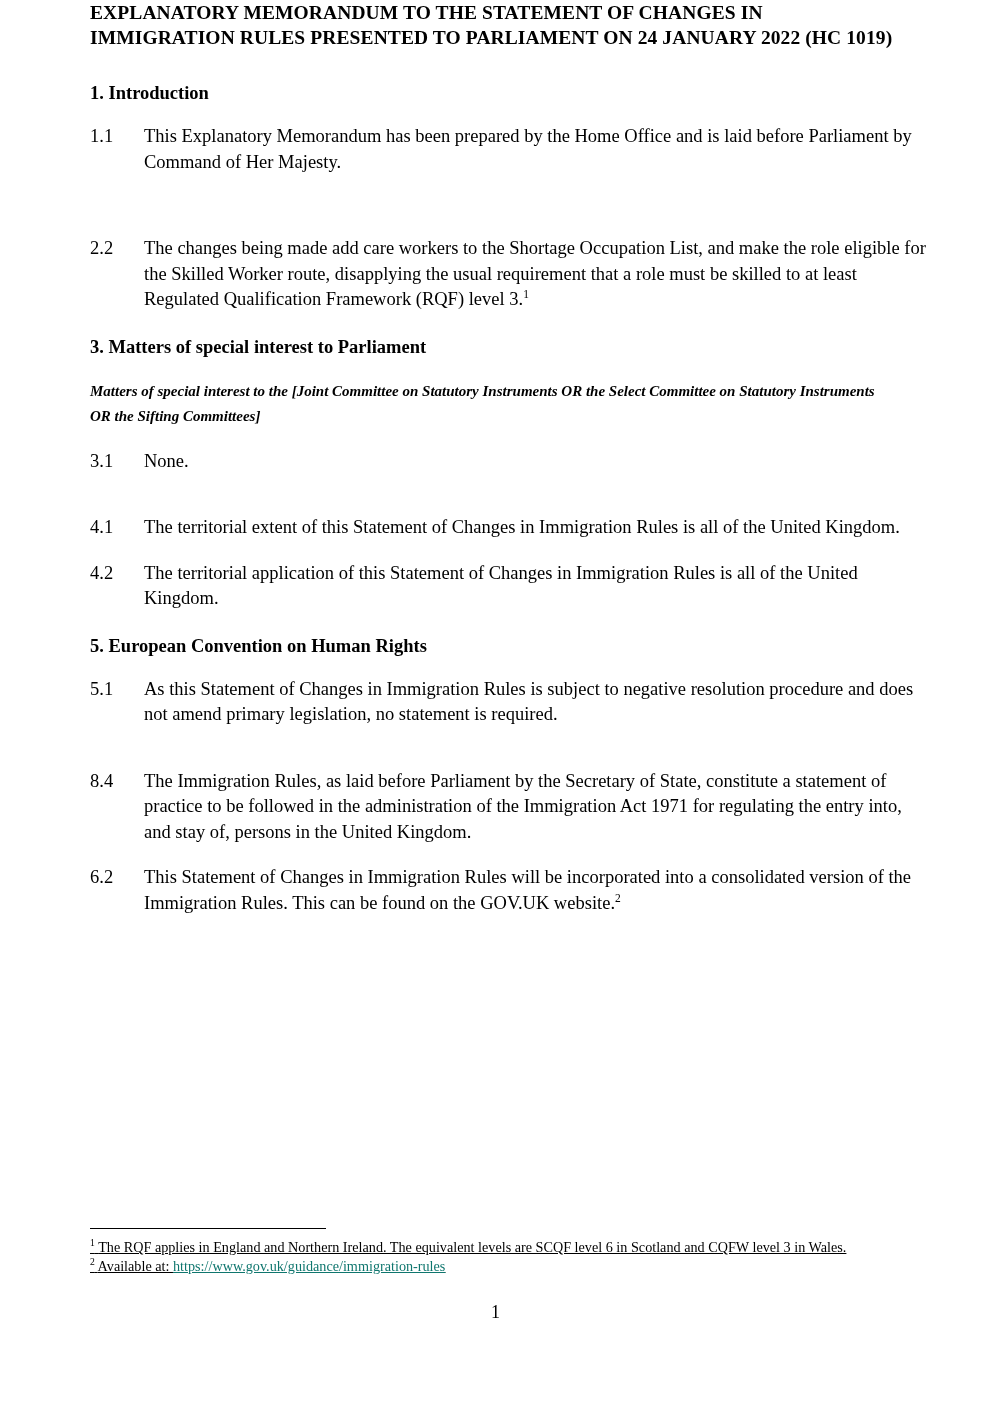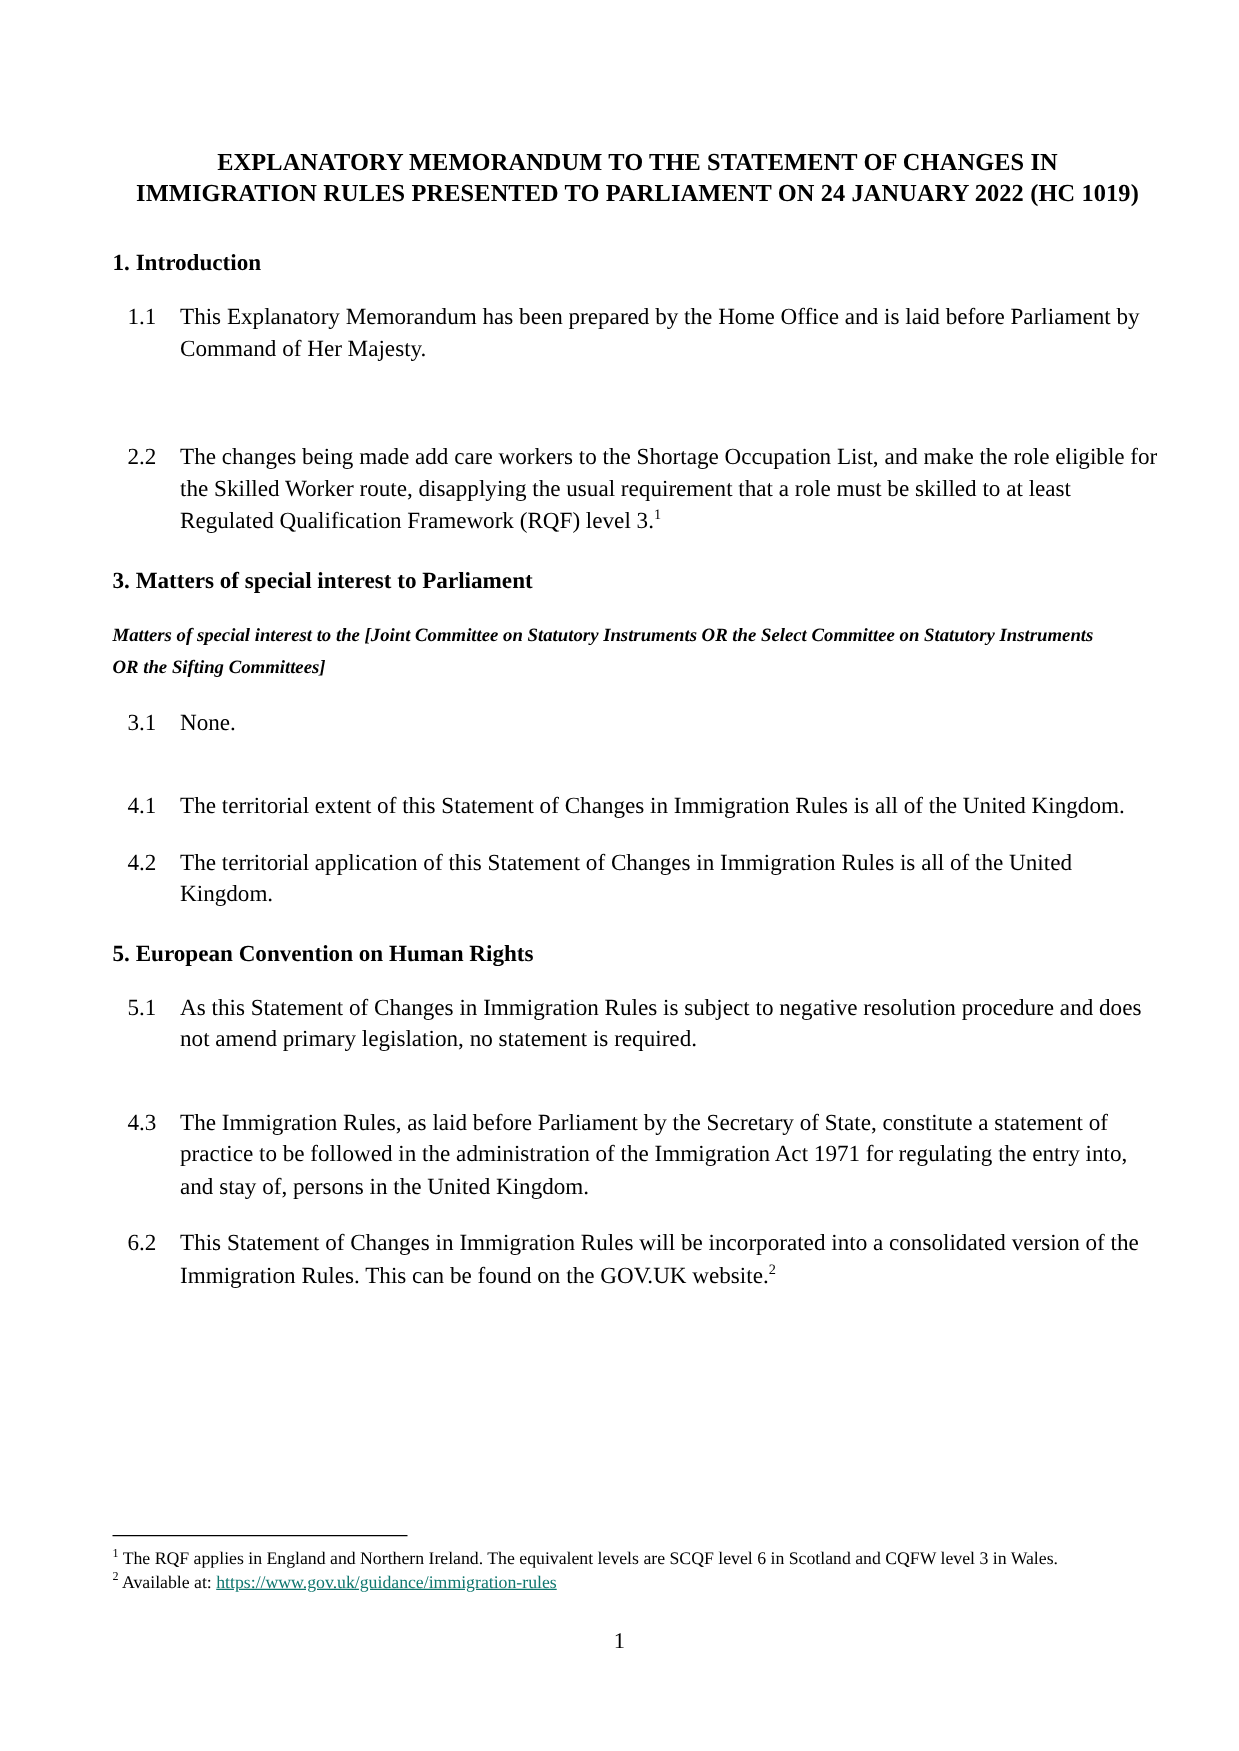--- a/index.html
+++ b/index.html
@@ -25,13 +25,12 @@
     width: 840px;
   }
   .doc-title {
-    text-align: center;
+    text-align: left;
     font-weight: bold;
     font-size: 19.5px;
     line-height: 25px;
     letter-spacing: 0.1px;
     margin: 0;
-    padding-top: 118px;
   }
   .doc-title .title-line {
     display: block;

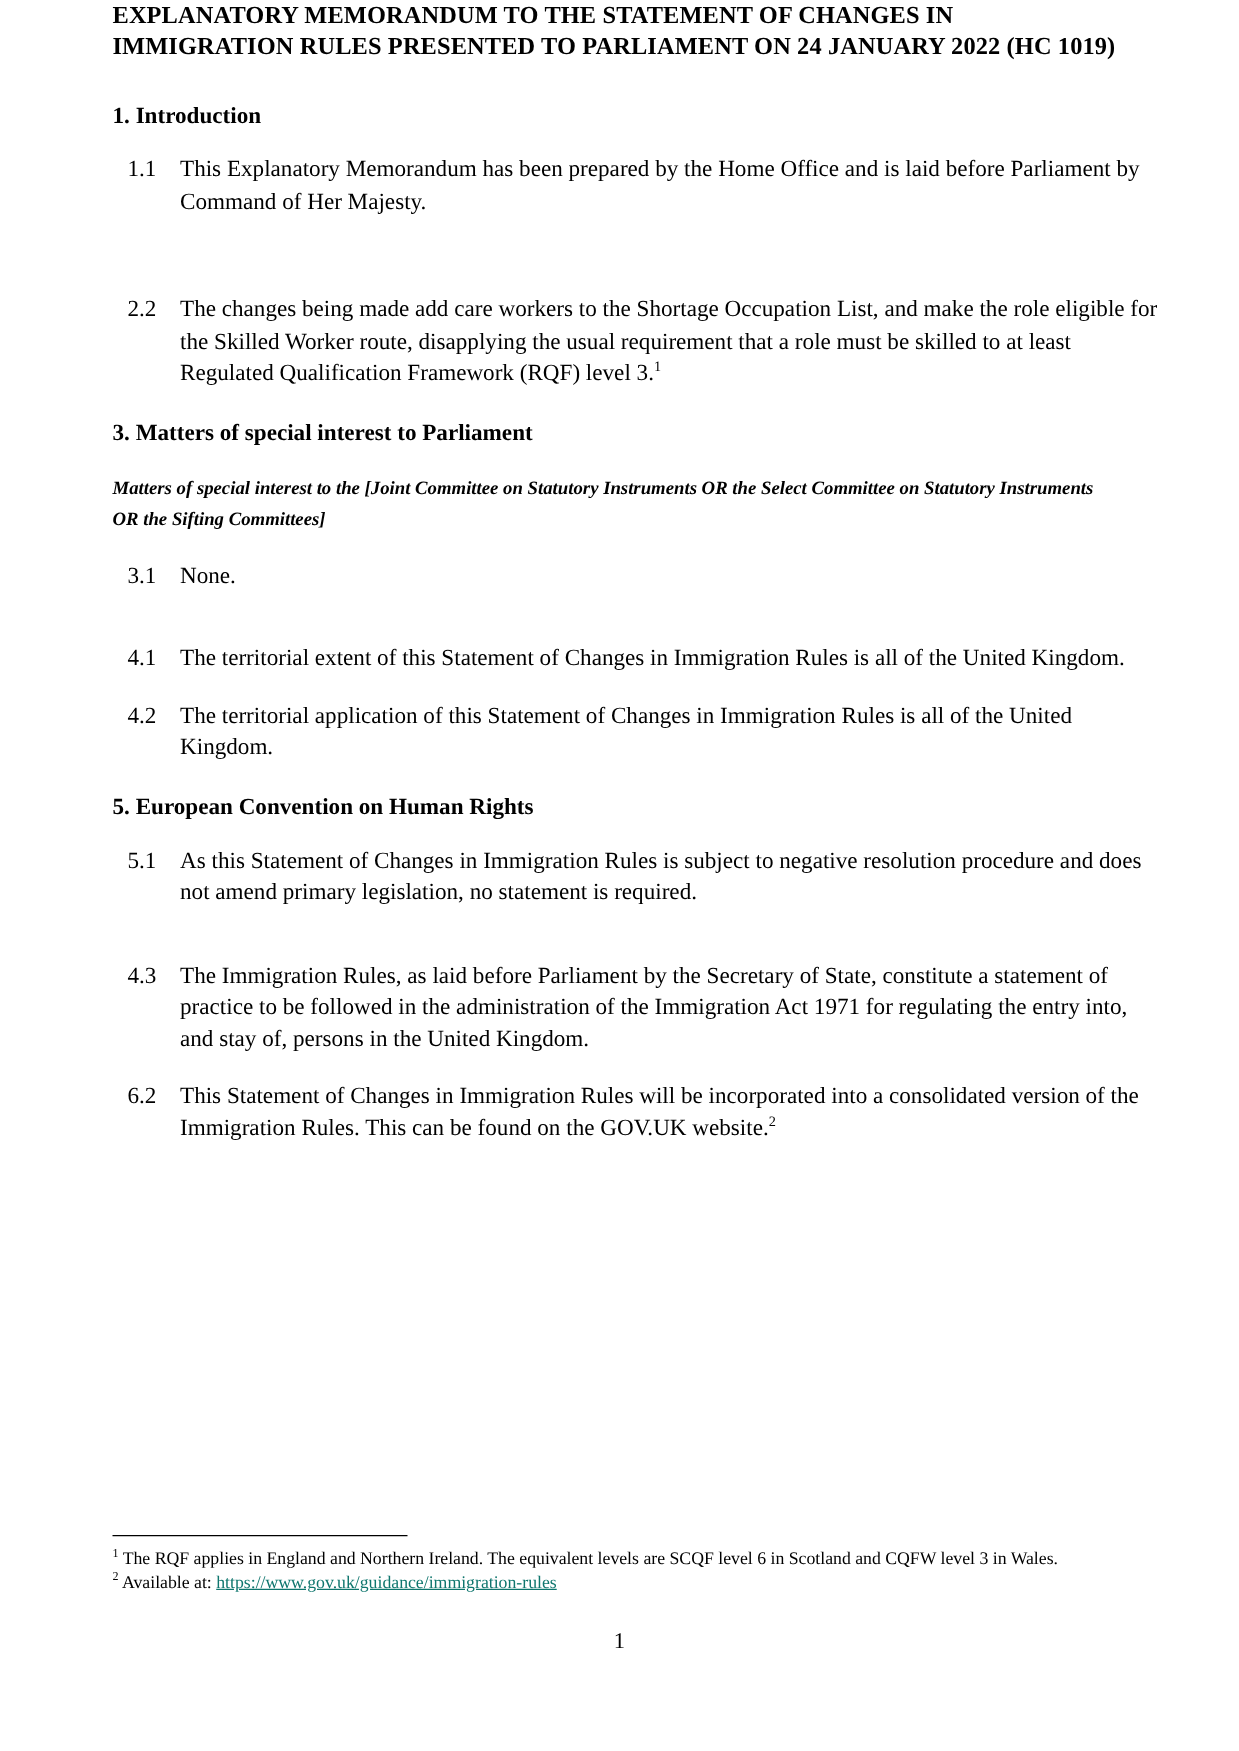--- a/index.html
+++ b/index.html
@@ -62,7 +62,7 @@
   }
   .para .pnum {
     position: absolute;
-    left: 12px;
+    left: 0;
     top: 0;
     width: 46px;
     text-align: left;

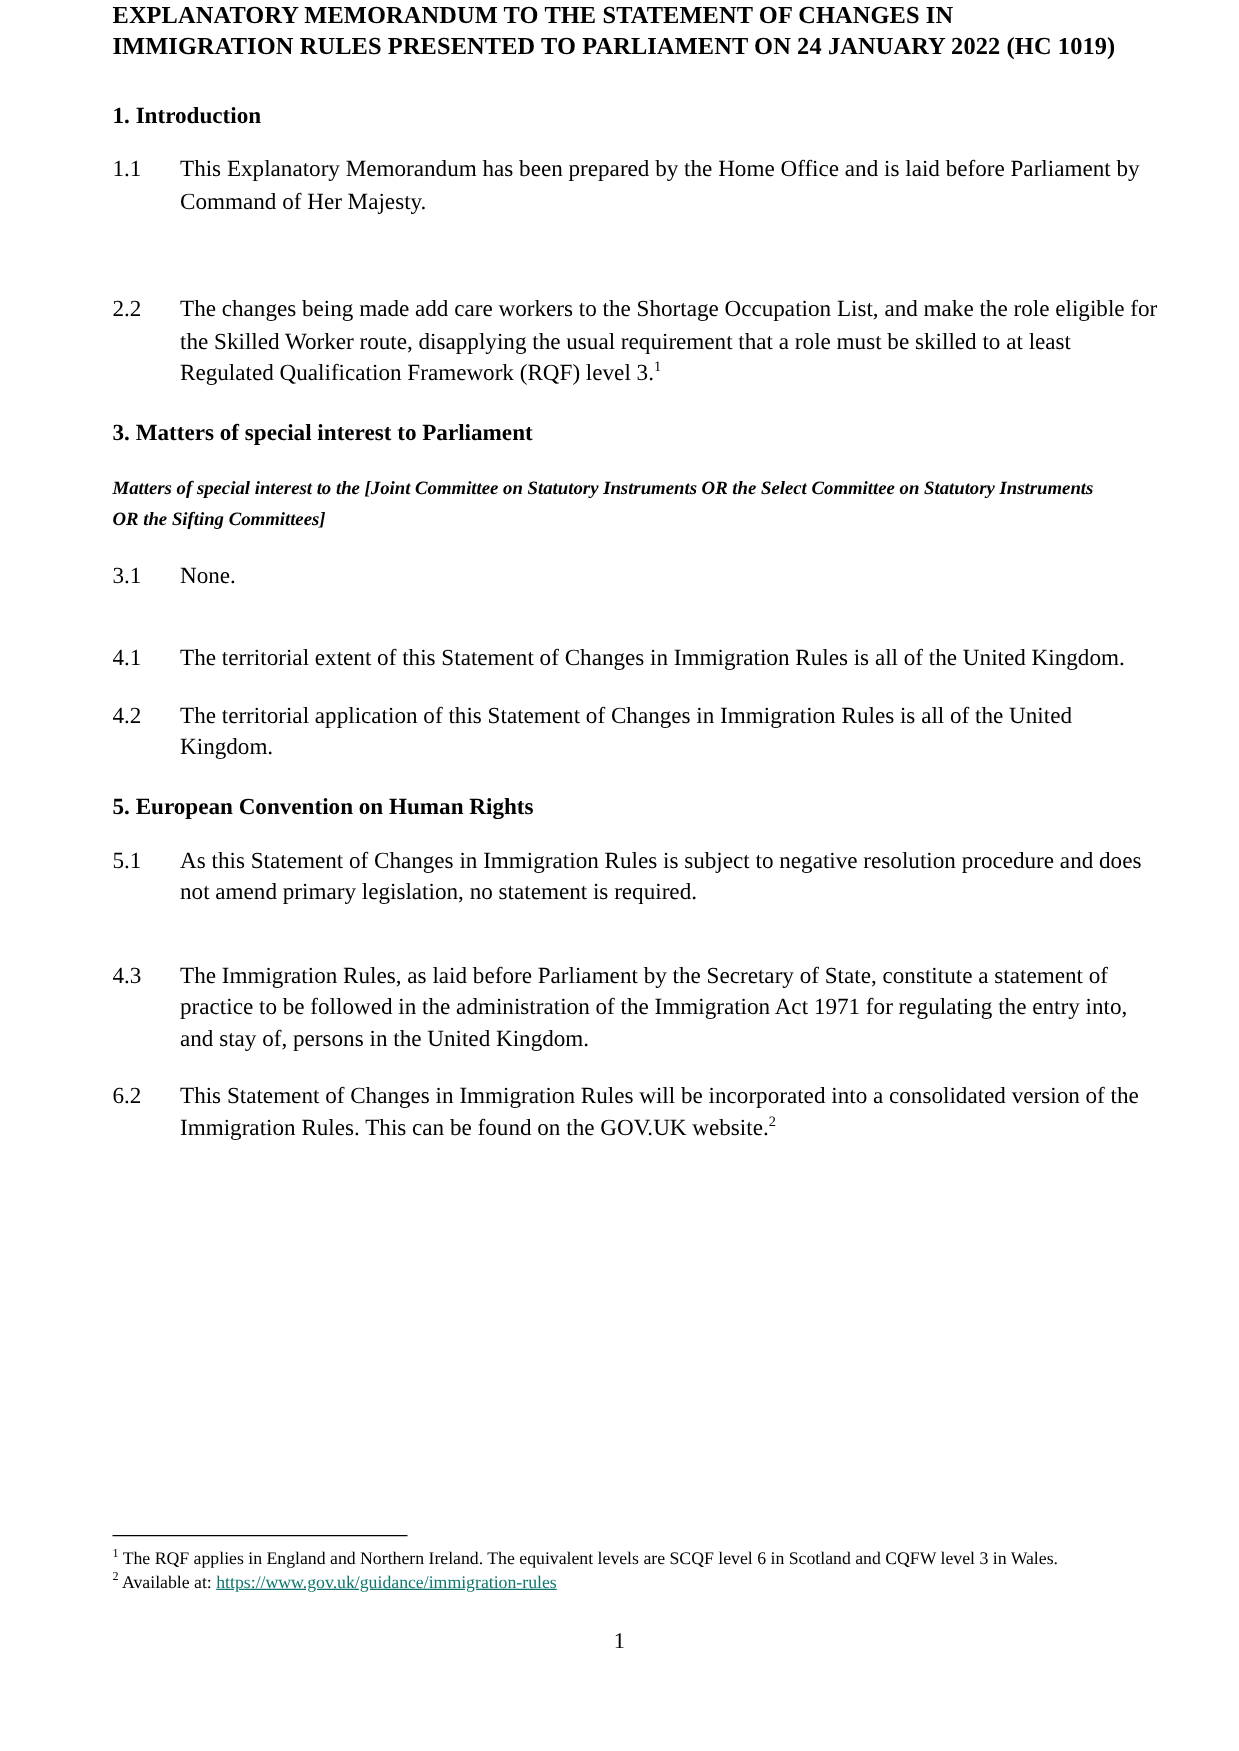--- a/index.html
+++ b/index.html
@@ -185,7 +185,7 @@
 
     <div class="sp-heading-to-para"></div>
     <div class="para">
-      <span class="pnum">4.3</span>
+      <span class="pnum">8.4</span>
       <span class="ptext">The Immigration Rules, as laid before Parliament by the Secretary of State, constitute a statement of practice to be followed in the administration of the Immigration Act 1971 for regulating the entry into, and stay of, persons in the United Kingdom.</span>
     </div>
     <div class="sp-para-to-para"></div>

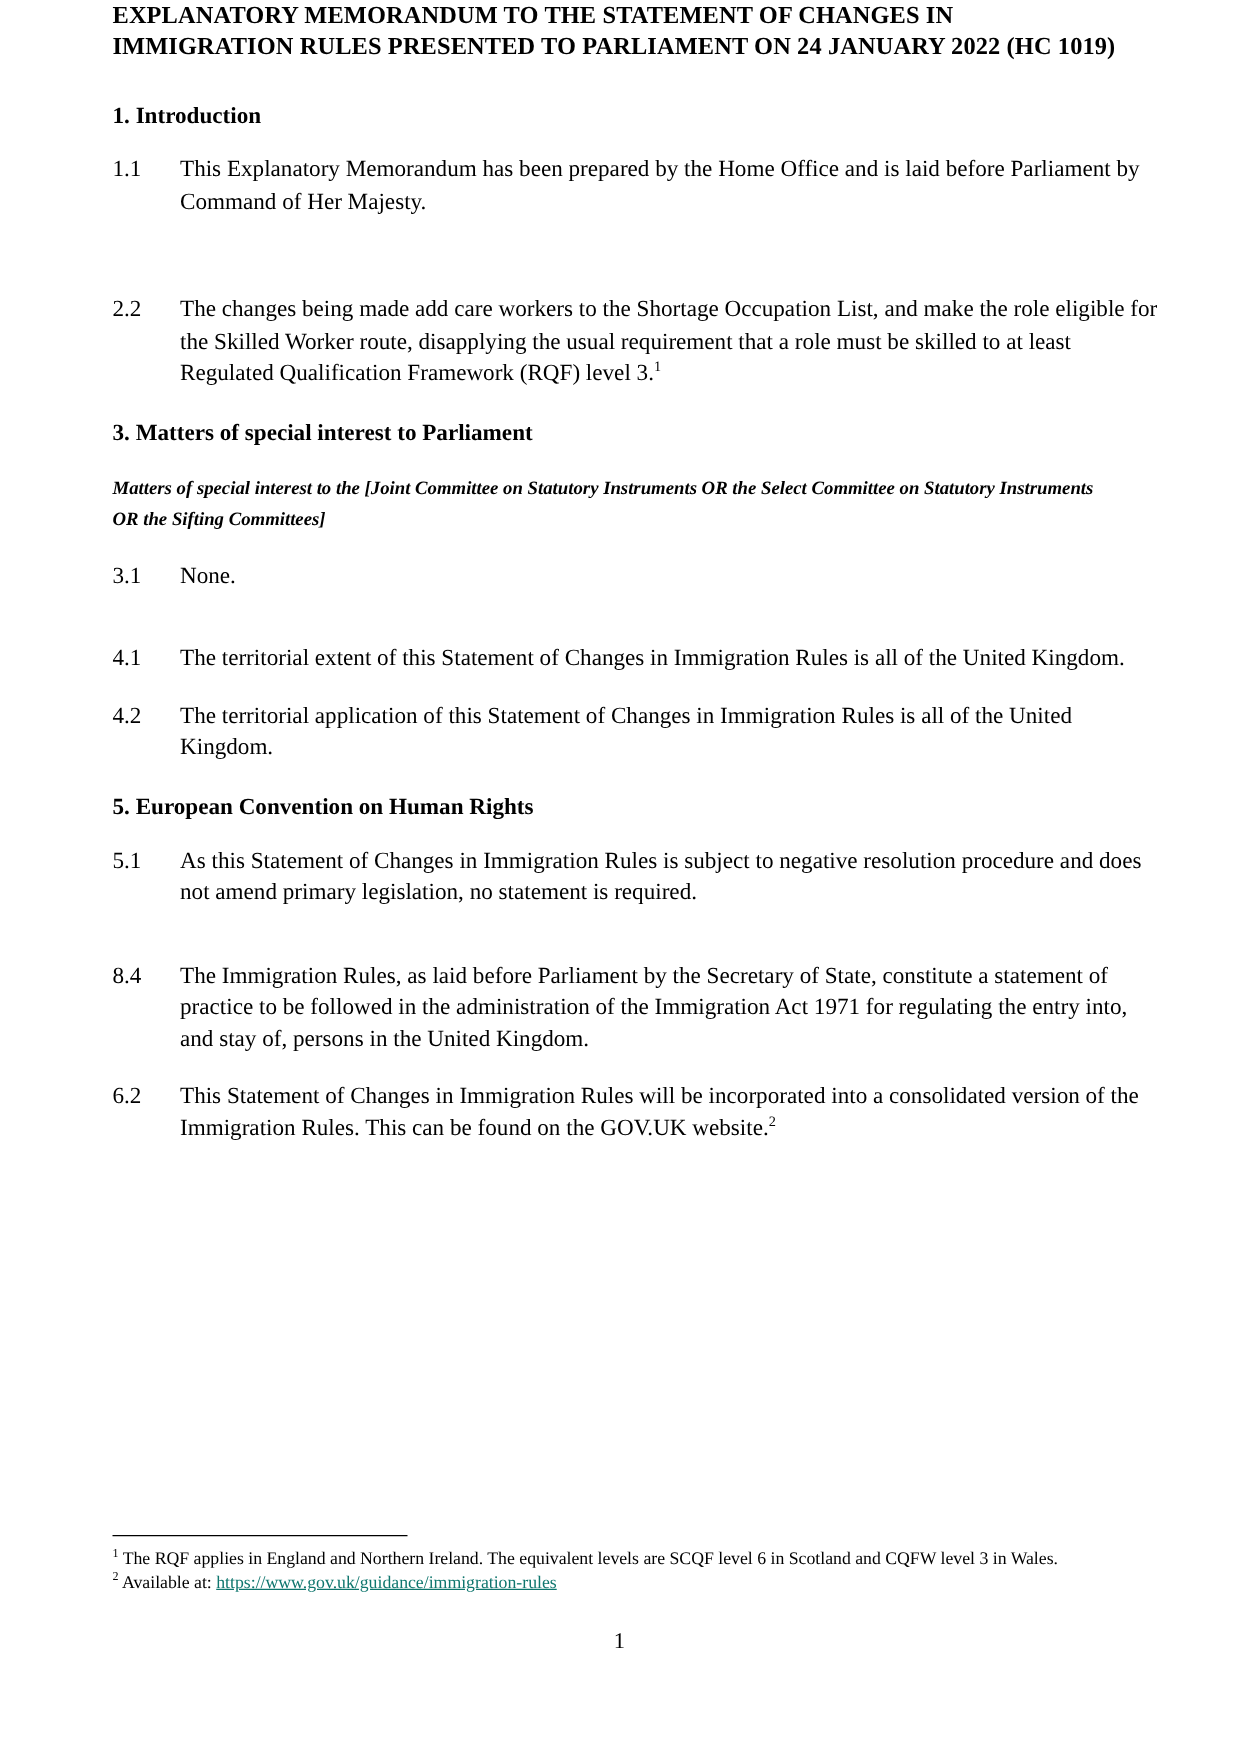--- a/index.html
+++ b/index.html
@@ -99,6 +99,7 @@
     line-height: 18.5px;
     margin: 0;
     text-indent: 0;
+    text-decoration: underline;
   }
   .footnote sup {
     font-size: 0.68em;

